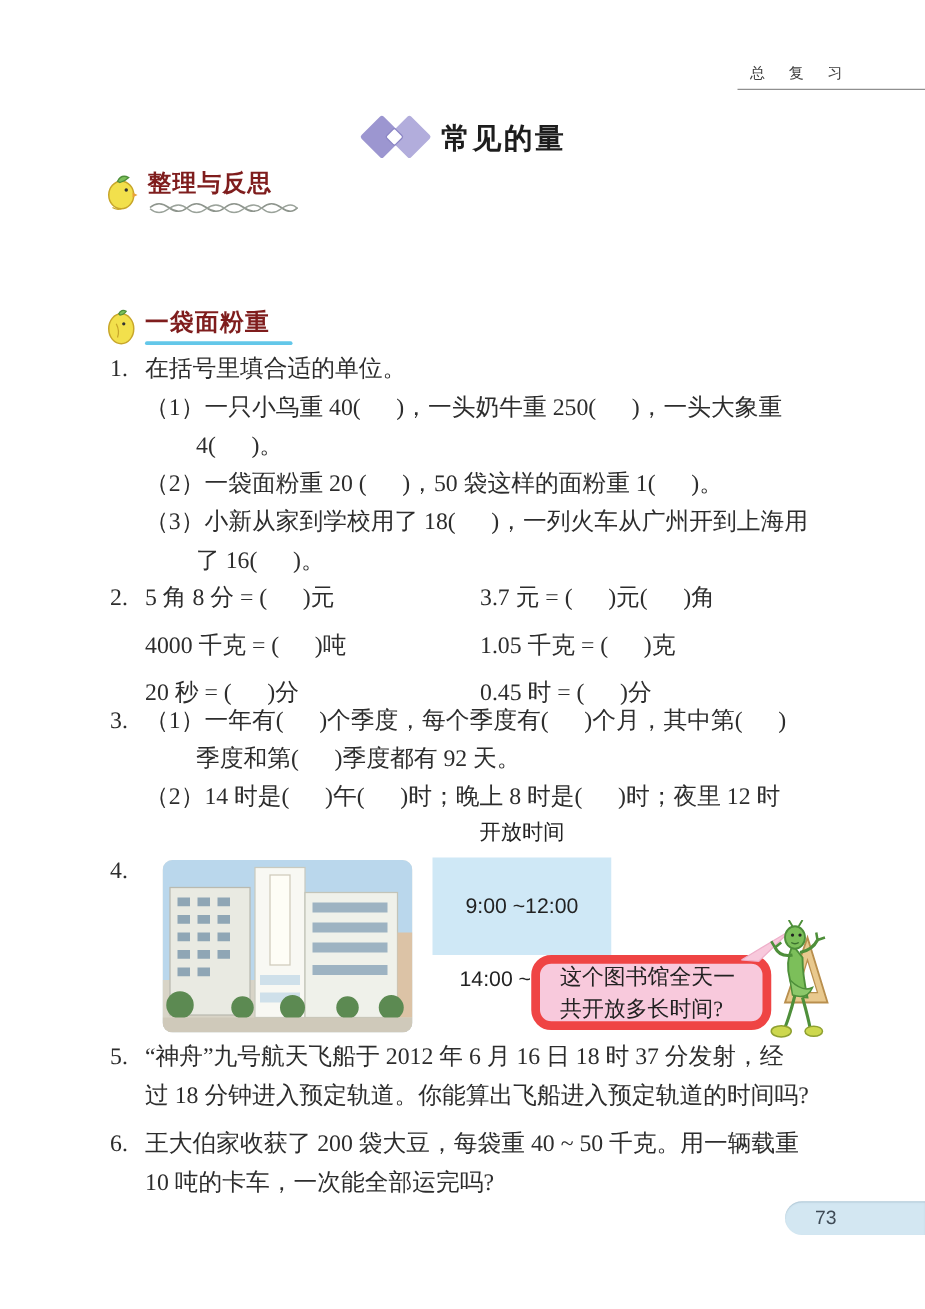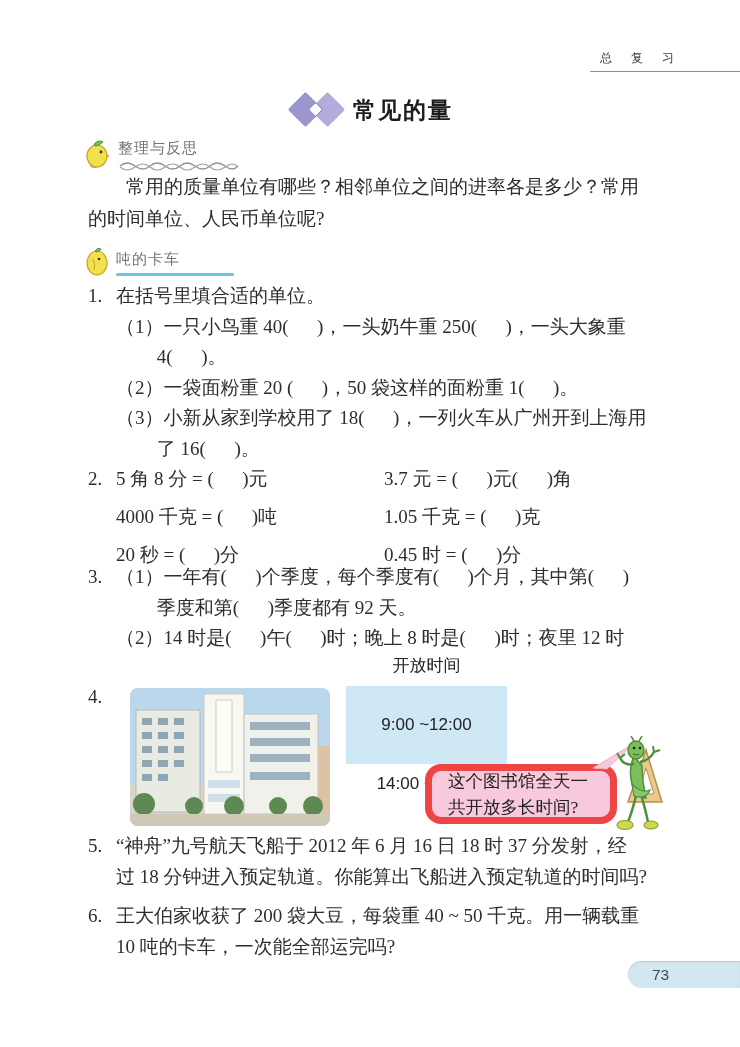--- a/index.html
+++ b/index.html
@@ -41,8 +41,8 @@
   .sec-review   { top:136px; left:84px; }
   .sec-practice { top:247px; left:84px; }
   .sec-label {
-    font-family:"Liberation Sans","DejaVu Sans",sans-serif; font-weight:normal;
-    font-size:15px; color:#737373; letter-spacing:1px; line-height:24px;
+    font-family:"Liberation Sans","DejaVu Sans",sans-serif; font-weight:bold;
+    font-size:19px; color:#7f1d1d; letter-spacing:1px; line-height:24px;
   }
   .sec-underline-straight {
     height:2.5px; background:#63c7e9; margin-top:2px; border-radius:2px;

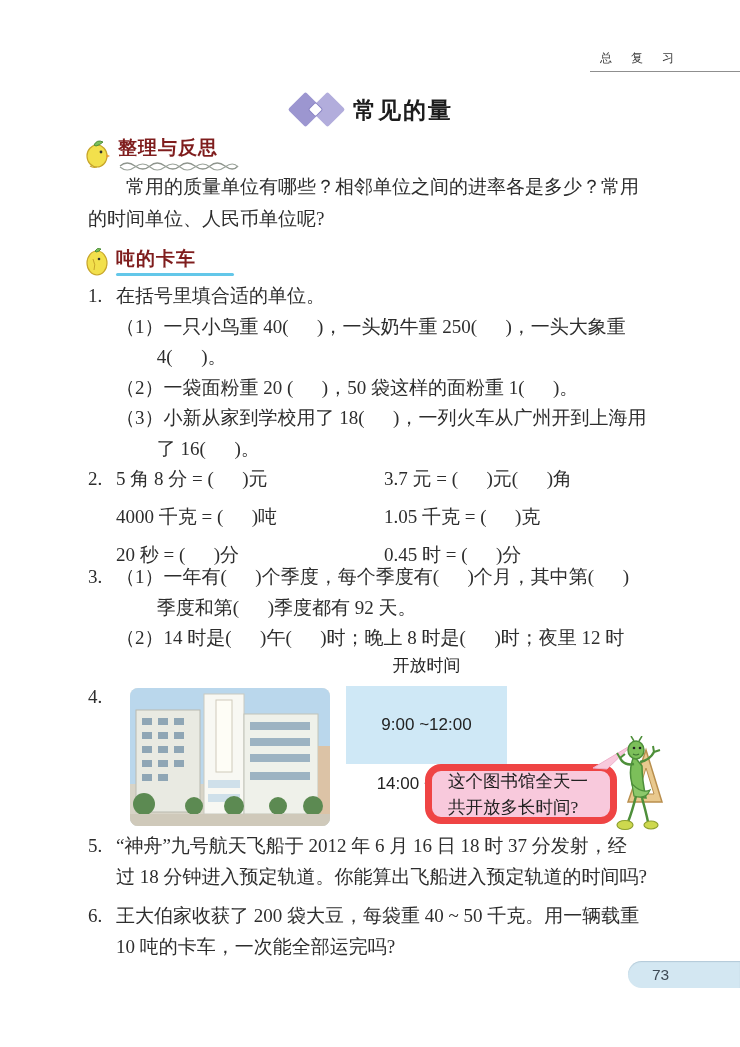--- a/index.html
+++ b/index.html
@@ -138,10 +138,6 @@
     </span>
   </div>
 
-  <div class="abs intro">
-    <div class="line indent2">常用的质量单位有哪些？相邻单位之间的进率各是多少？常用</div>
-    <div class="line">的时间单位、人民币单位呢?</div>
-  </div>
 
   <div class="abs sec-header sec-practice">
     <svg width="26" height="30" viewBox="0 0 26 30">

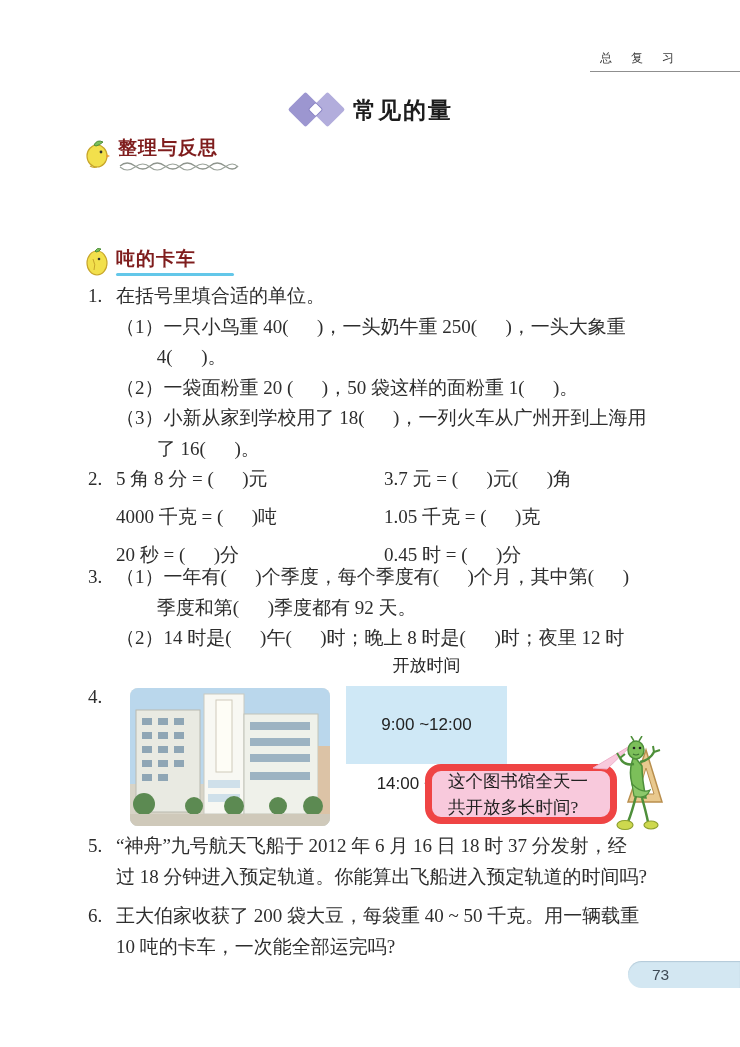--- a/index.html
+++ b/index.html
@@ -147,7 +147,7 @@
       <path d="M9 12 q3 6 1 11" stroke="#c8a62a" stroke-width="1" fill="none"></path>
     </svg>
     <span>
-      <span class="sec-label">吨的卡车</span>
+      <span class="sec-label">一袋面粉重</span>
       <div class="sec-underline-straight" style="width:118px;"></div>
     </span>
   </div>

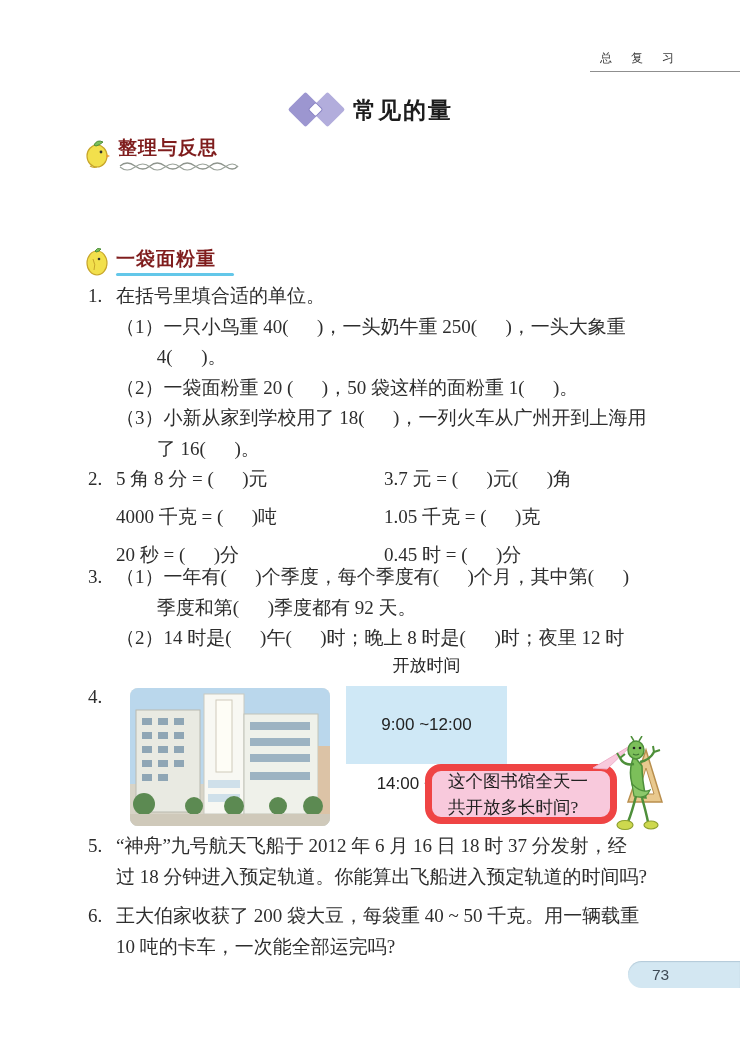--- a/index.html
+++ b/index.html
@@ -77,7 +77,7 @@
     border-radius:8px; overflow:hidden; box-shadow:0 0 0 1px #e8e4da inset;
   }
   .hours-box {
-    position:absolute; left:258px; top:2px; width:161px; height:78px;
+    position:absolute; left:258px; top:2px; width:143px; height:78px;
     background:#cfe8f6; display:flex; flex-direction:column;
     align-items:center; justify-content:center; gap:1px;
   }

